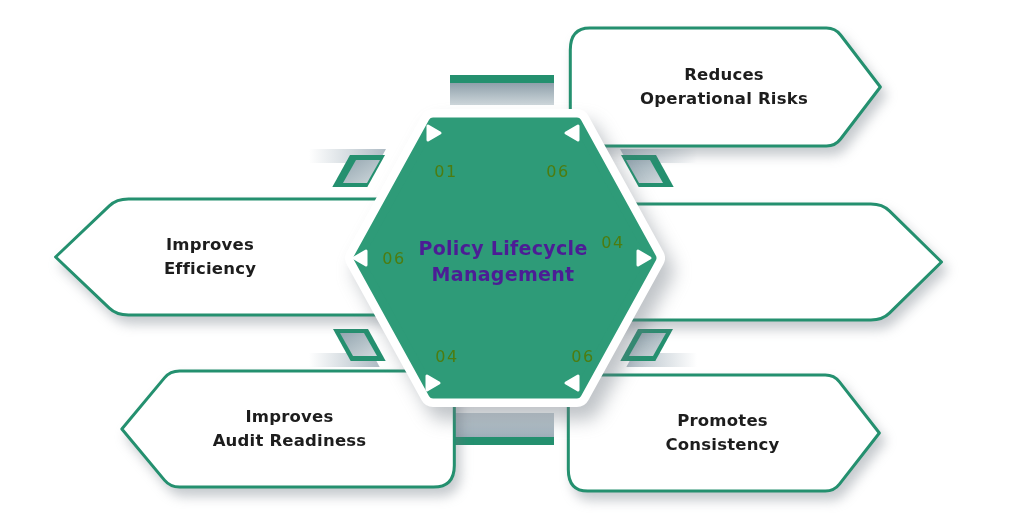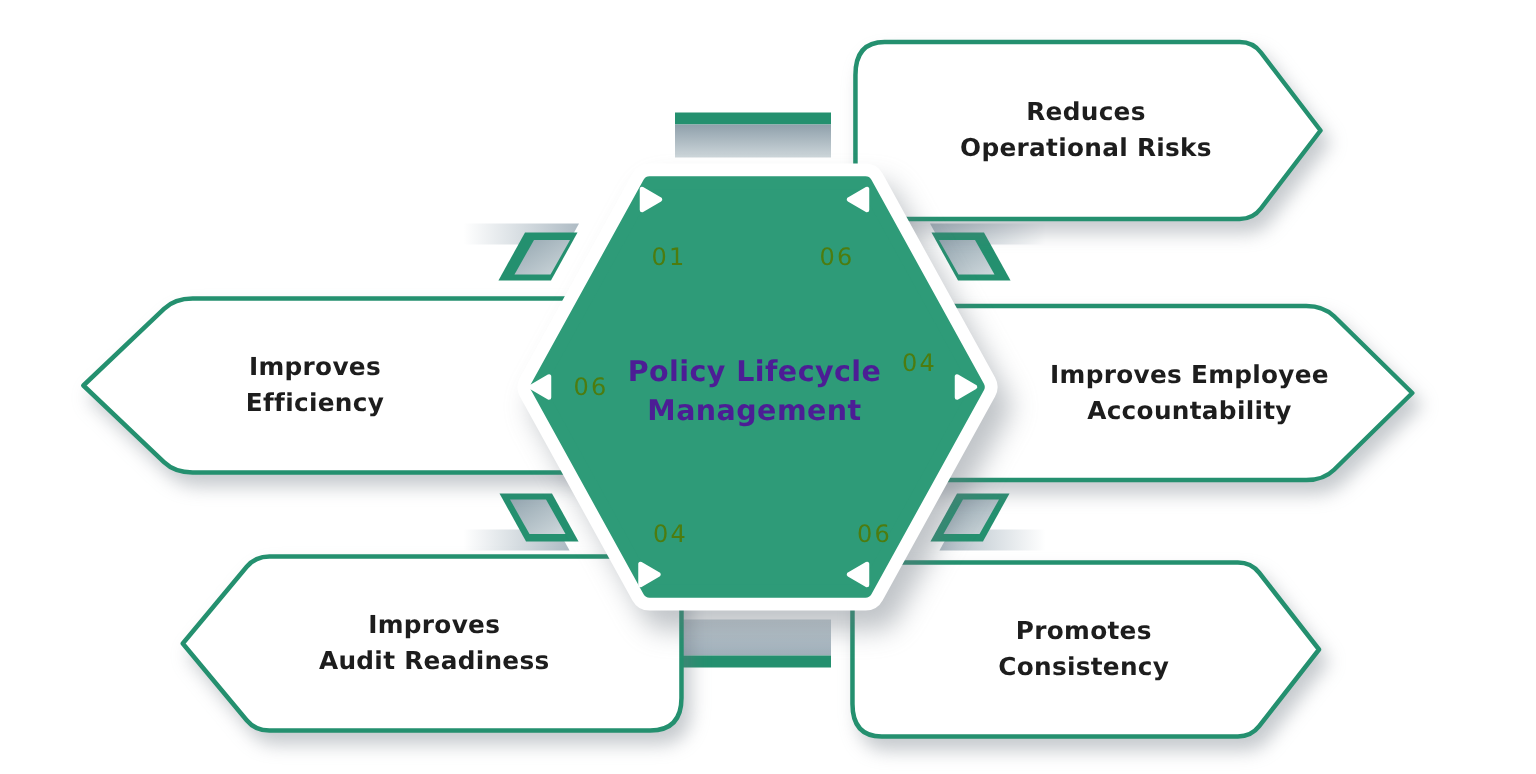--- a/index.html
+++ b/index.html
@@ -126,8 +126,6 @@
     <svg class="banner-shape" viewBox="0 0 360 124" preserveAspectRatio="none">
       <path d="M 357,62 L 312,10 Q 306,3 296,3 L 28,3 Q 6,3 6,25 L 6,99 Q 6,121 28,121 L 296,121 Q 306,121 312,114 Z" fill="#ffffff" stroke="#24906F" stroke-width="3" stroke-linejoin="round" vector-effect="non-scaling-stroke"></path>
     </svg>
-    <div class="banner-label">Improves Employee
-Accountability</div>
   </div>
 
   <div class="banner b5">

